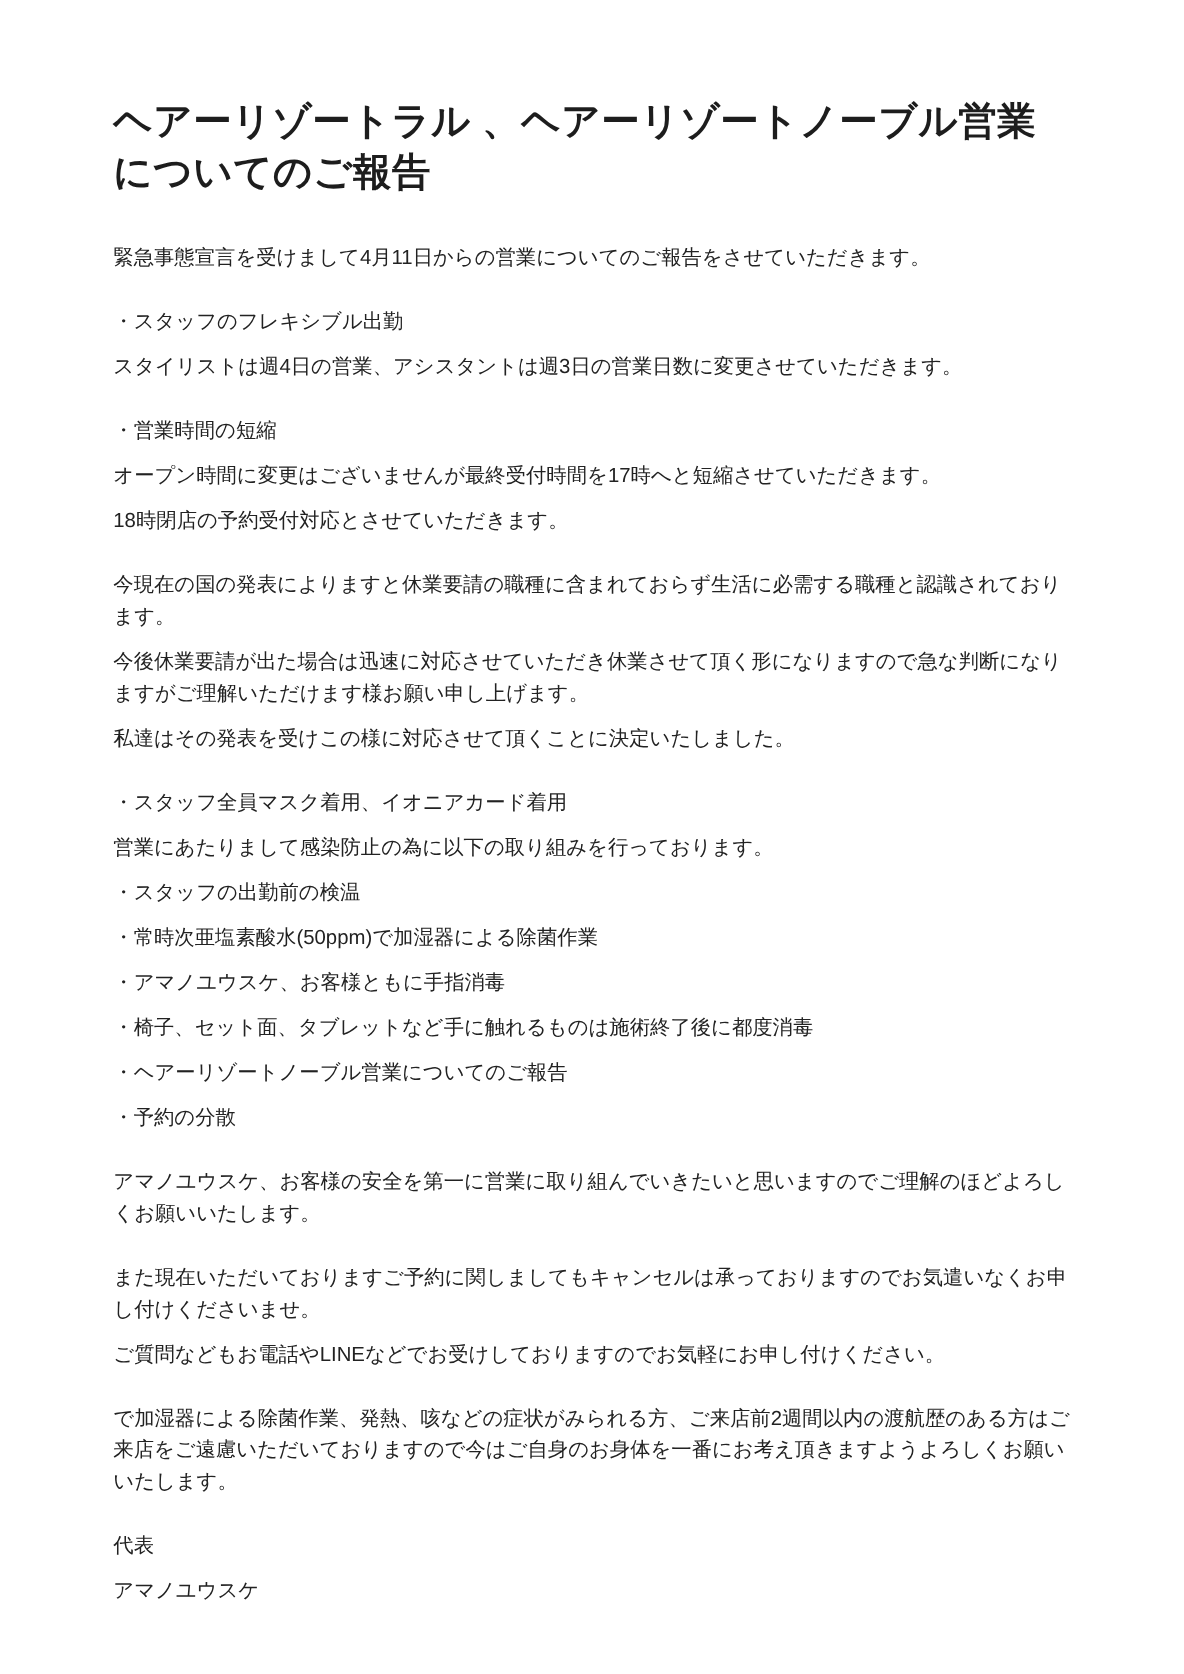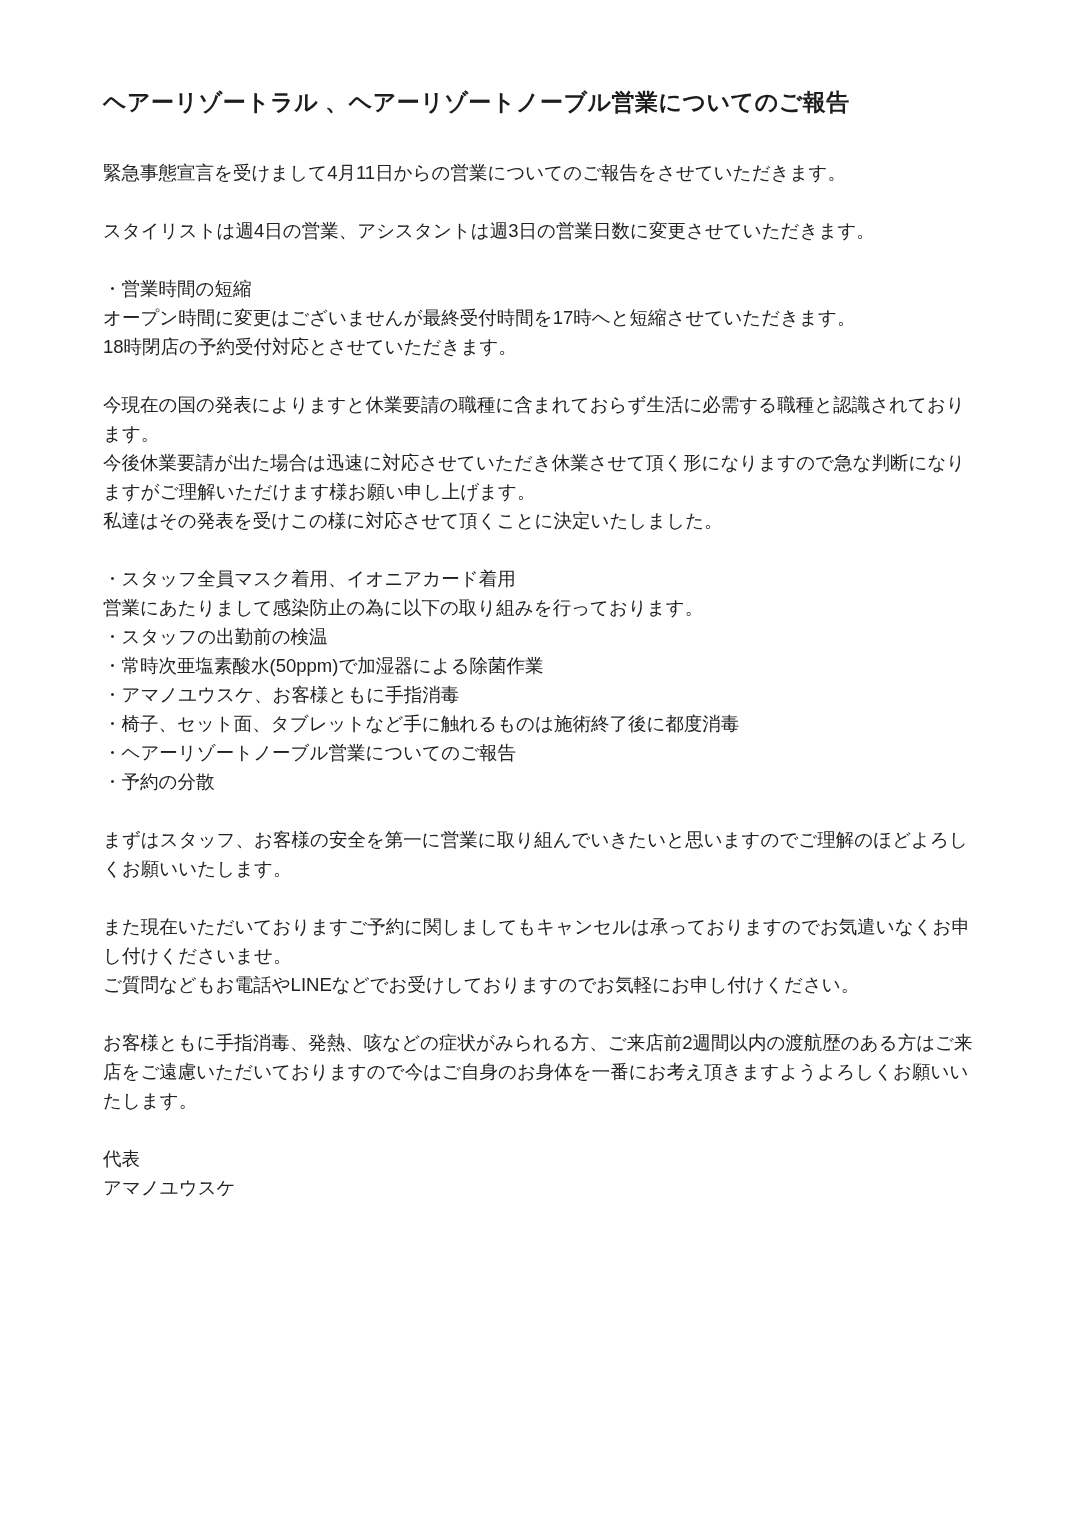--- a/index.html
+++ b/index.html
@@ -21,7 +21,7 @@
   }
   h1.doc-title {
     margin: 0 0 40px 0;
-    font-size: 23px;
+    font-size: 35px;
     line-height: 1.3;
     font-weight: 700;
     color: #1d1d1d;

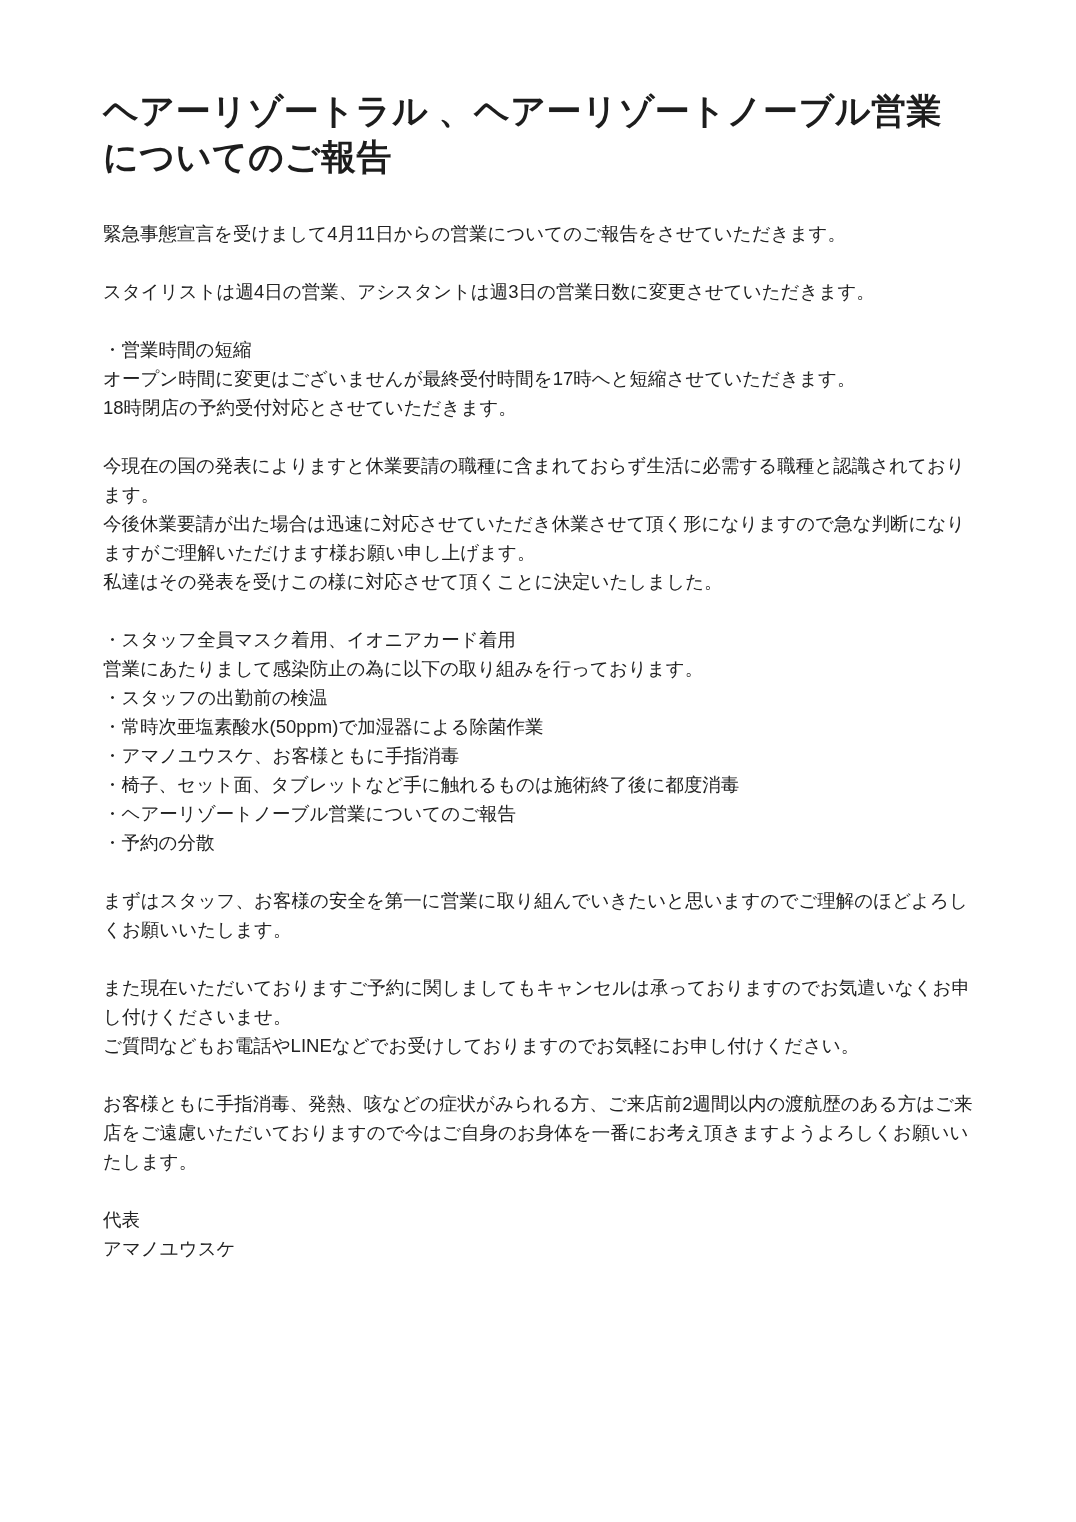--- a/index.html
+++ b/index.html
@@ -38,6 +38,7 @@
     display: block;
     word-break: break-all;
     overflow-wrap: anywhere;
+    margin-top: 12px;
   }
 </style>
 </head>

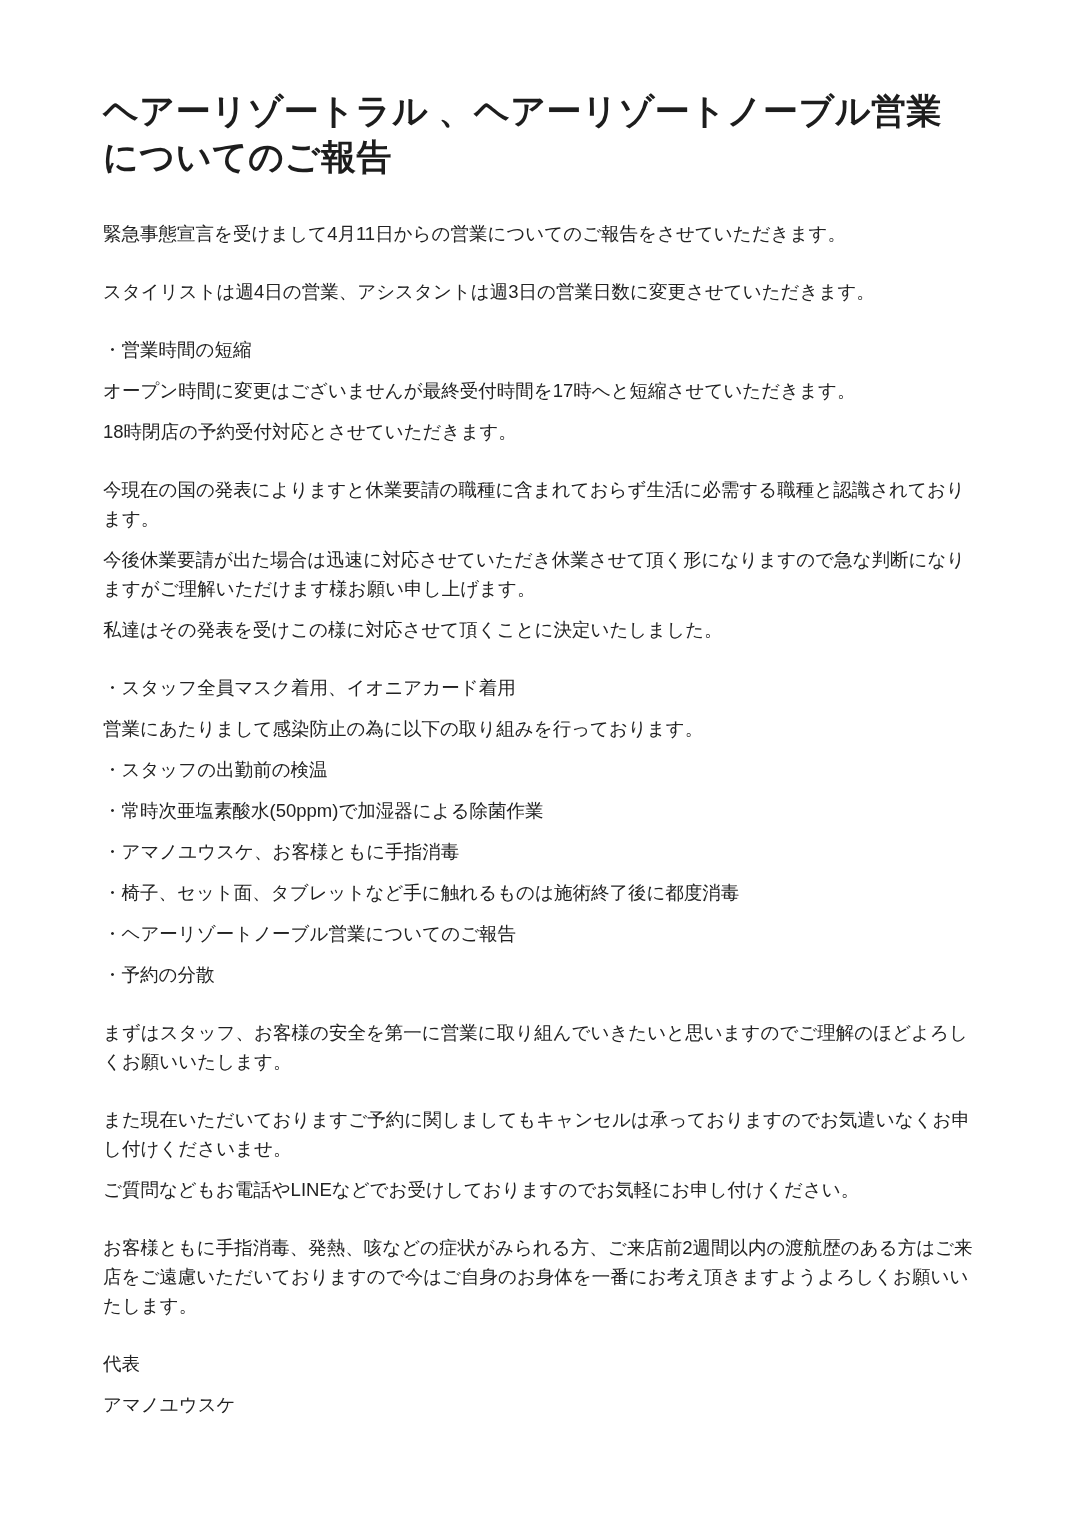--- a/index.html
+++ b/index.html
@@ -51,6 +51,7 @@
         <span class="line">緊急事態宣言を受けまして4月11日からの営業についてのご報告をさせていただきます。</span>
       </p>
       <p class="para">
+        <span class="line">・スタッフのフレキシブル出勤</span>
         <span class="line">スタイリストは週4日の営業、アシスタントは週3日の営業日数に変更させていただきます。</span>
       </p>
       <p class="para">

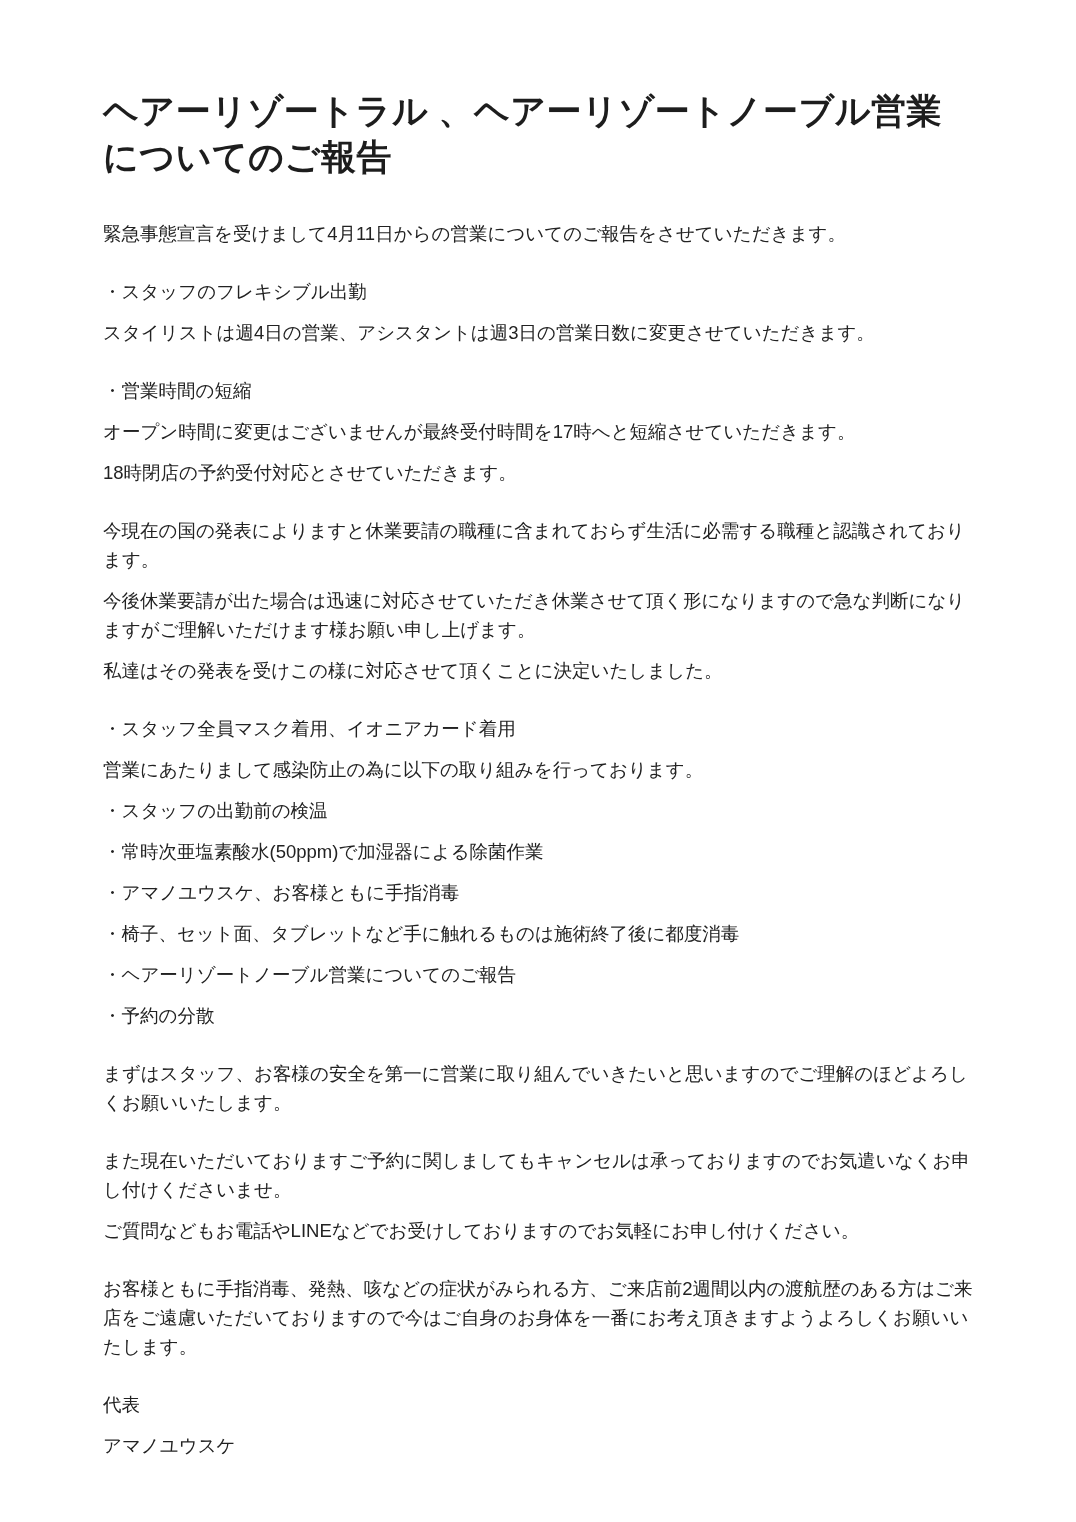--- a/index.html
+++ b/index.html
@@ -75,7 +75,7 @@
         <span class="line">・予約の分散</span>
       </p>
       <p class="para">
-        <span class="line">まずはスタッフ、お客様の安全を第一に営業に取り組んでいきたいと思いますのでご理解のほどよろしくお願いいたします。</span>
+        <span class="line">アマノユウスケ、お客様の安全を第一に営業に取り組んでいきたいと思いますのでご理解のほどよろしくお願いいたします。</span>
       </p>
       <p class="para">
         <span class="line">また現在いただいておりますご予約に関しましてもキャンセルは承っておりますのでお気遣いなくお申し付けくださいませ。</span>

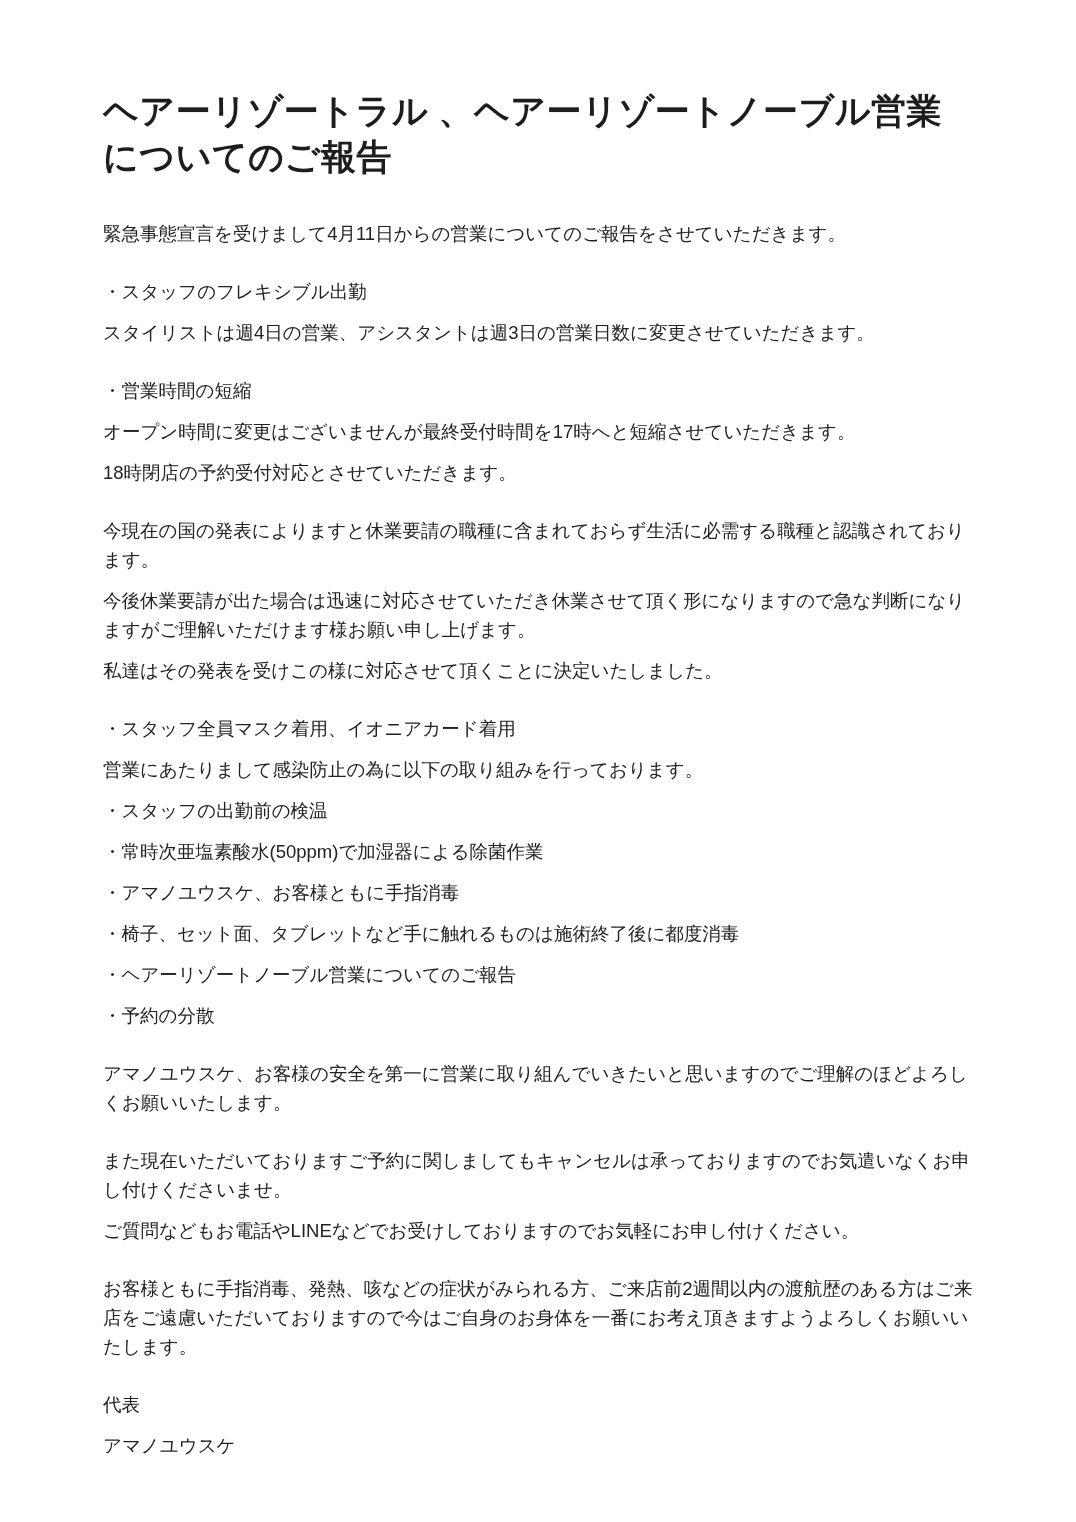--- a/index.html
+++ b/index.html
@@ -82,7 +82,7 @@
         <span class="line">ご質問などもお電話やLINEなどでお受けしておりますのでお気軽にお申し付けください。</span>
       </p>
       <p class="para">
-        <span class="line">お客様ともに手指消毒、発熱、咳などの症状がみられる方、ご来店前2週間以内の渡航歴のある方はご来店をご遠慮いただいておりますので今はご自身のお身体を一番にお考え頂きますようよろしくお願いいたします。</span>
+        <span class="line">で加湿器による除菌作業、発熱、咳などの症状がみられる方、ご来店前2週間以内の渡航歴のある方はご来店をご遠慮いただいておりますので今はご自身のお身体を一番にお考え頂きますようよろしくお願いいたします。</span>
       </p>
       <p class="para">
         <span class="line">代表</span>

